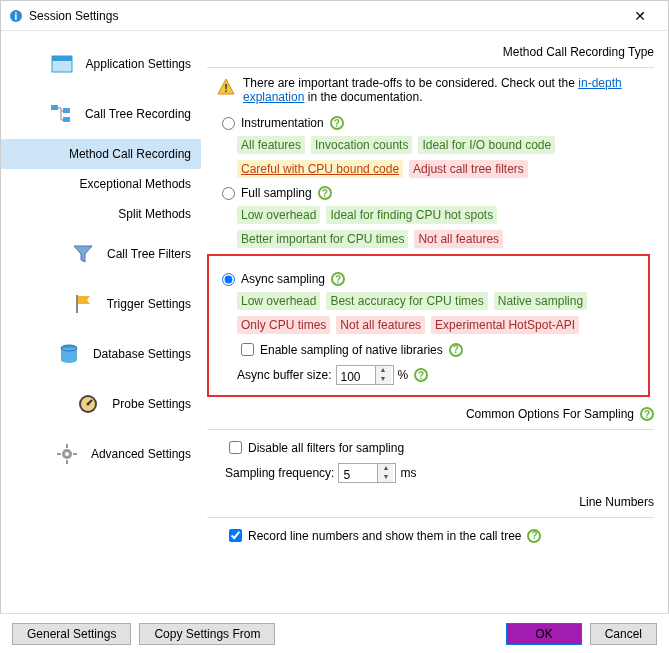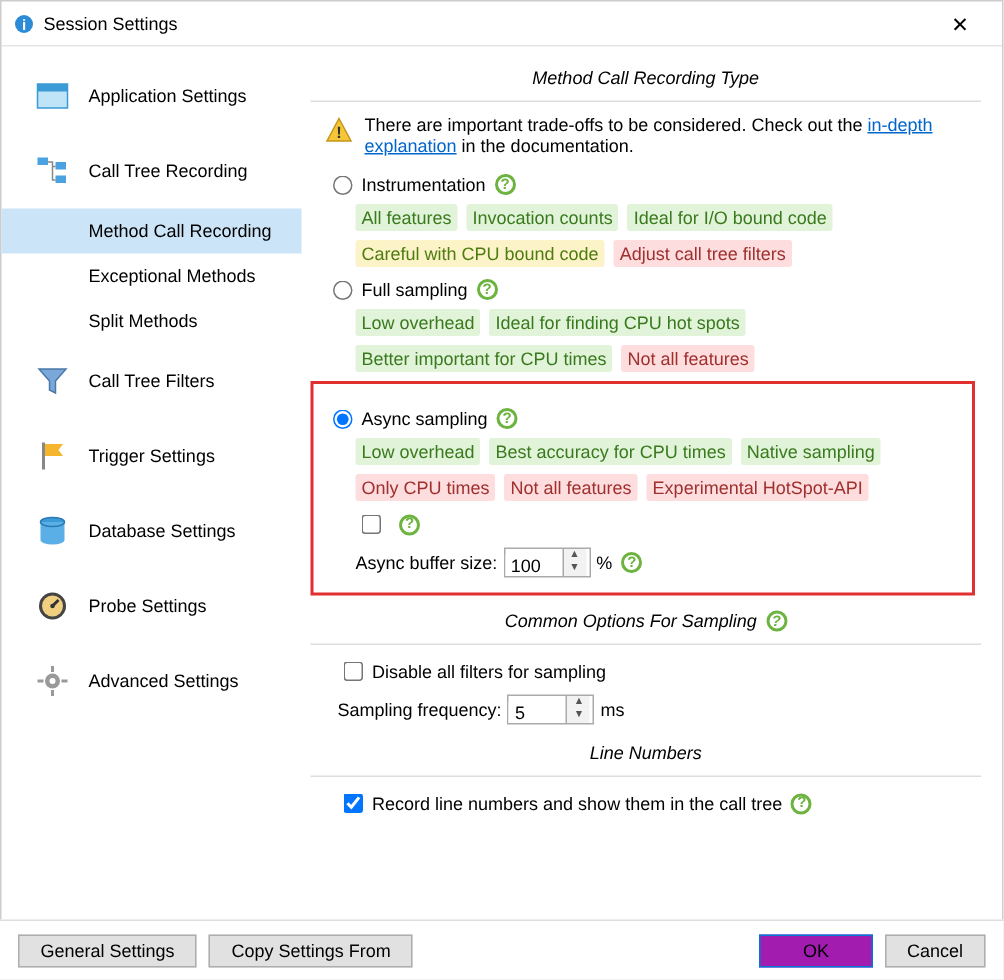--- a/index.html
+++ b/index.html
@@ -53,7 +53,7 @@
   }
   .section-title {
     margin: 6px 0 8px 0;
-    display:flex; align-items:center; justify-content:center;font-style:italic;
+    display:flex; align-items:center; justify-content:flex-end;
   }
   .warn-row { display:flex; align-items:flex-start; margin: 4px 0 10px 10px; }
   .warn-row .wicon { margin-right: 8px; margin-top:2px; }

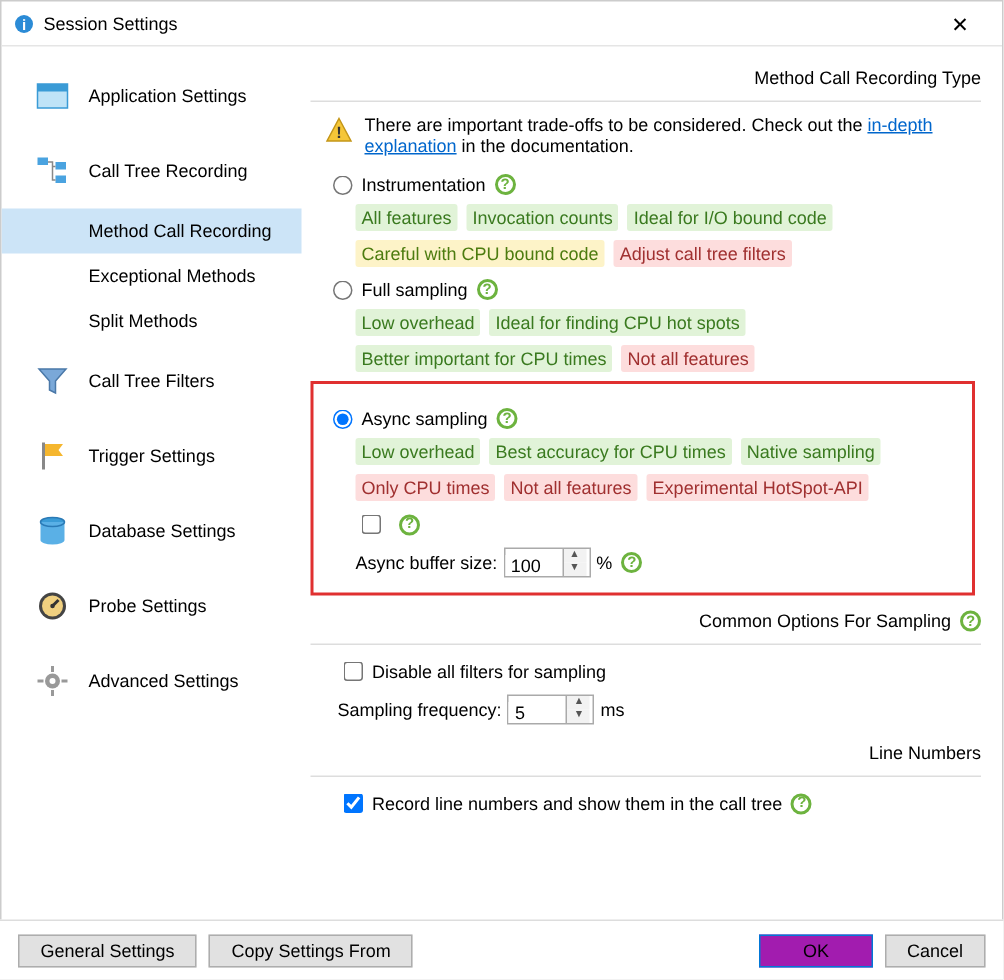--- a/index.html
+++ b/index.html
@@ -38,6 +38,7 @@
     height: 50px;
     padding: 0 10px 0 20px;
     cursor: default;
+    justify-content: flex-end;
   }
   .sidebar-sub {
     height: 30px;

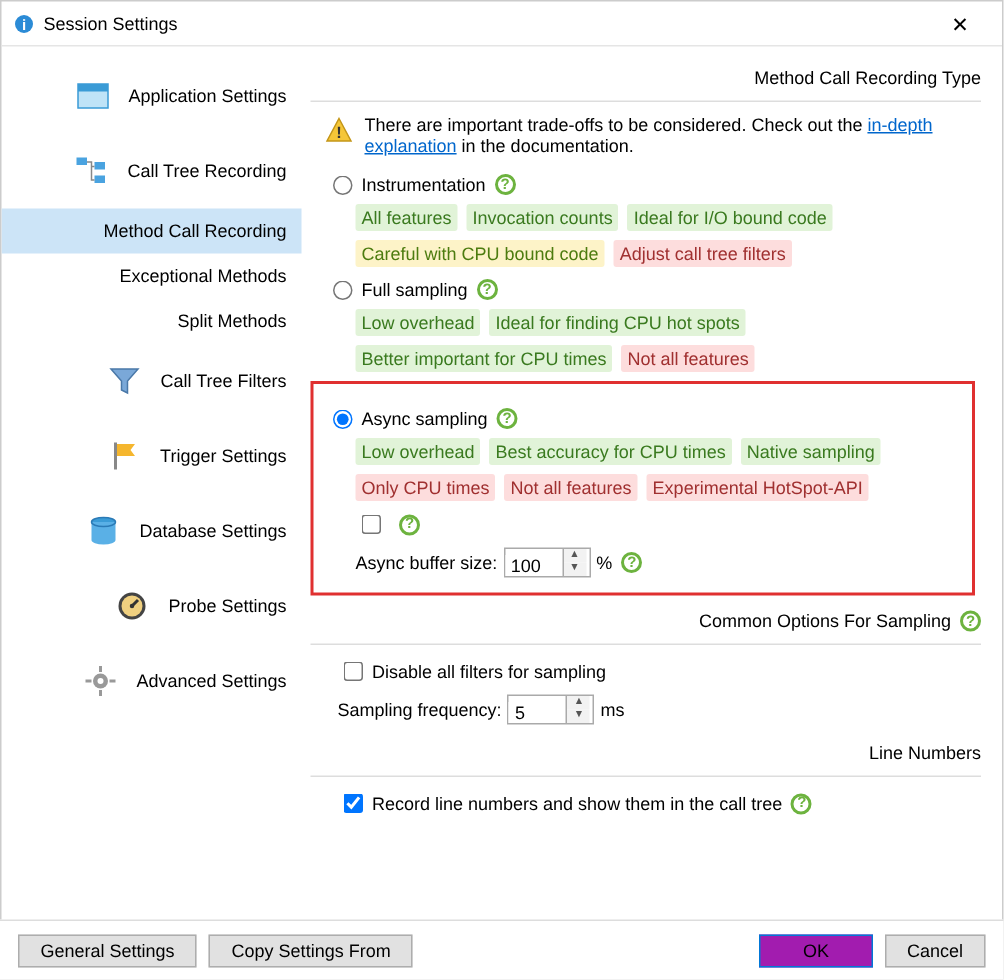--- a/index.html
+++ b/index.html
@@ -71,7 +71,7 @@
   .tag { padding: 2px 4px; border-radius:2px; font-size:12px; }
   .tag.g { background:#e1f3d8; color:#3a7a1f; }
   .tag.r { background:#fddddd; color:#a03030; }
-  .tag.y { background:#fdf3c8; color:#4d7c0f; }
+  .tag.y { background:#fdf3c8; color:#c2410c;text-decoration:underline; }
   .redbox {
     border: 2px solid #e03030;
     padding: 8px 6px;

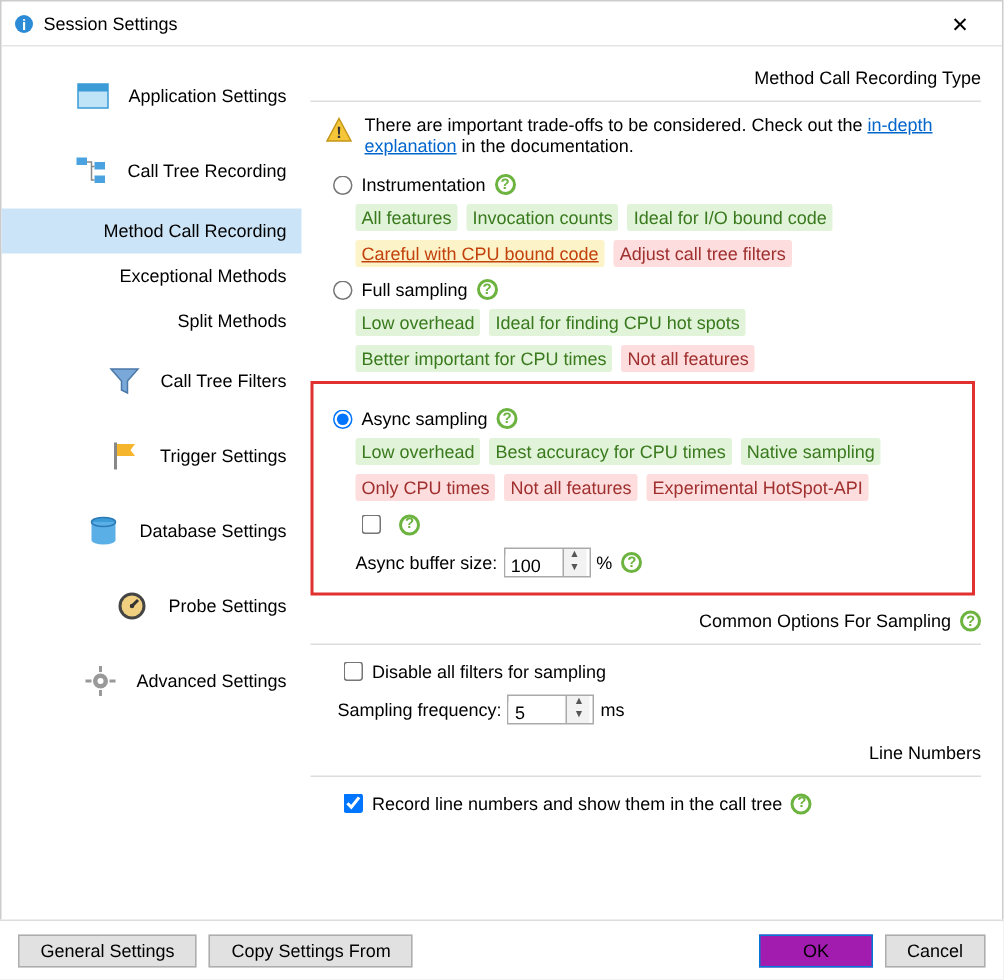--- a/index.html
+++ b/index.html
@@ -264,6 +264,7 @@
       </div>
       <div class="form-row" style="margin-left:22px">
         <input type="checkbox" style="">
+        <span>Enable sampling of native libraries</span>
         <span class="help">?</span>
       </div>
       <div class="form-row" style="margin-left:22px">

